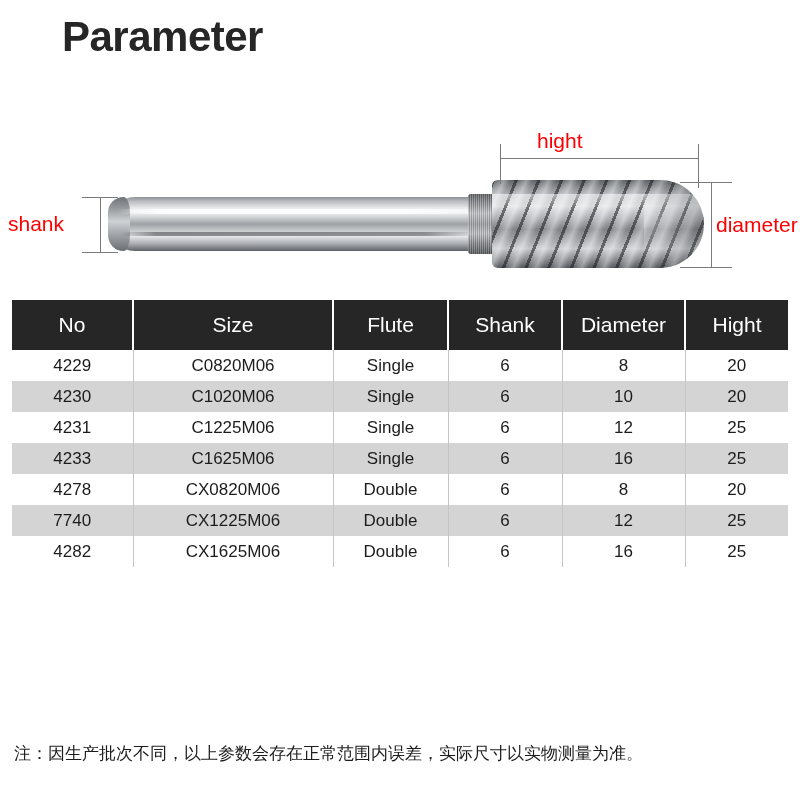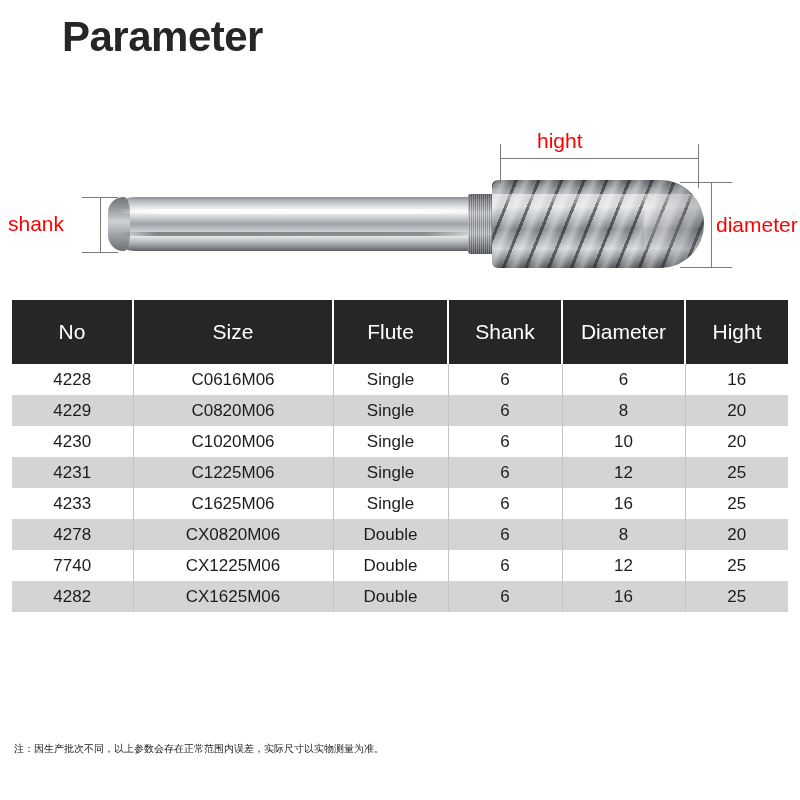--- a/index.html
+++ b/index.html
@@ -198,7 +198,7 @@
     height: 50px;
     border-right: 2px solid #ffffff;
     text-align: center;
-    padding: 7px;
+    padding: 0;
   }
   .spec-table th:last-child { border-right: none; }
   .spec-table td {

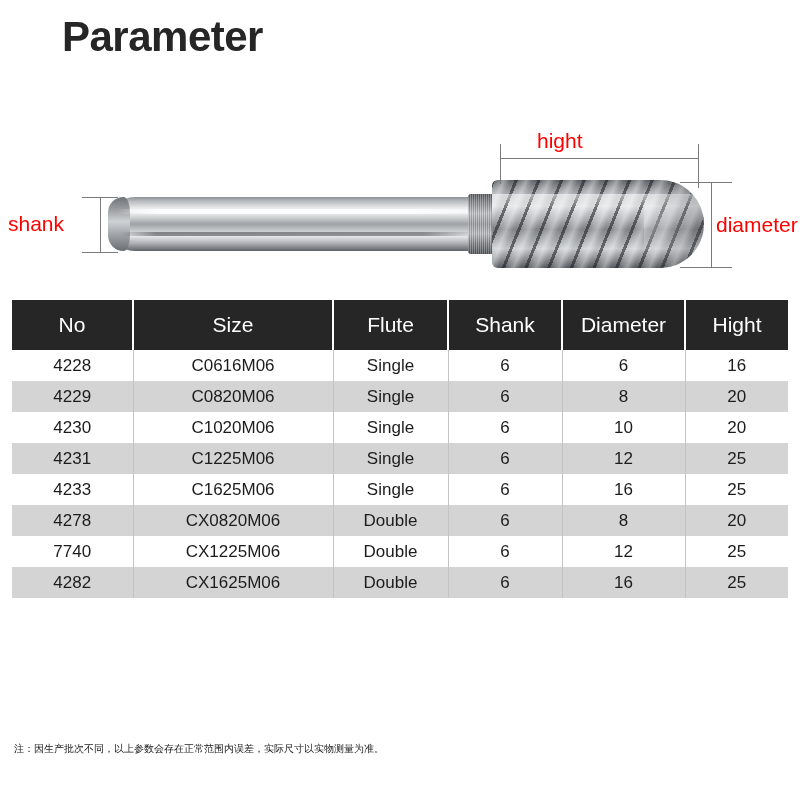--- a/index.html
+++ b/index.html
@@ -289,14 +289,6 @@
   </thead>
   <tbody id="table-body">
       <tr>
-        <td>4228</td>
-        <td>C0616M06</td>
-        <td>Single</td>
-        <td>6</td>
-        <td>6</td>
-        <td>16</td>
-      </tr>
-      <tr>
         <td>4229</td>
         <td>C0820M06</td>
         <td>Single</td>

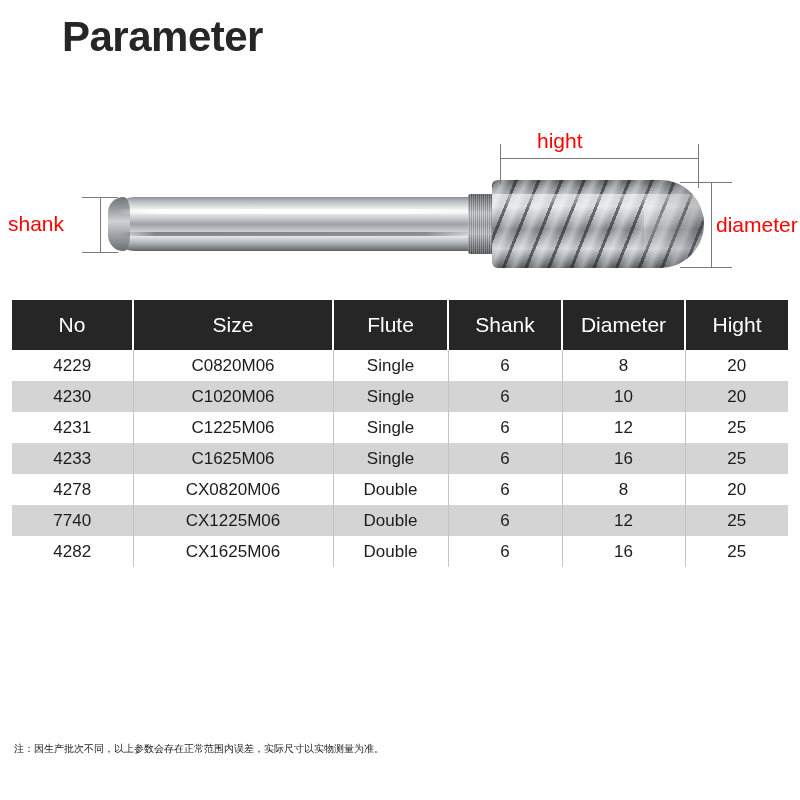--- a/index.html
+++ b/index.html
@@ -225,7 +225,7 @@
     position: absolute;
     left: 14px;
     top: 742px;
-    font-size: 10px;
+    font-size: 17px;
     color: #1c1c1c;
     font-family: "Liberation Sans", sans-serif;
     white-space: nowrap;

